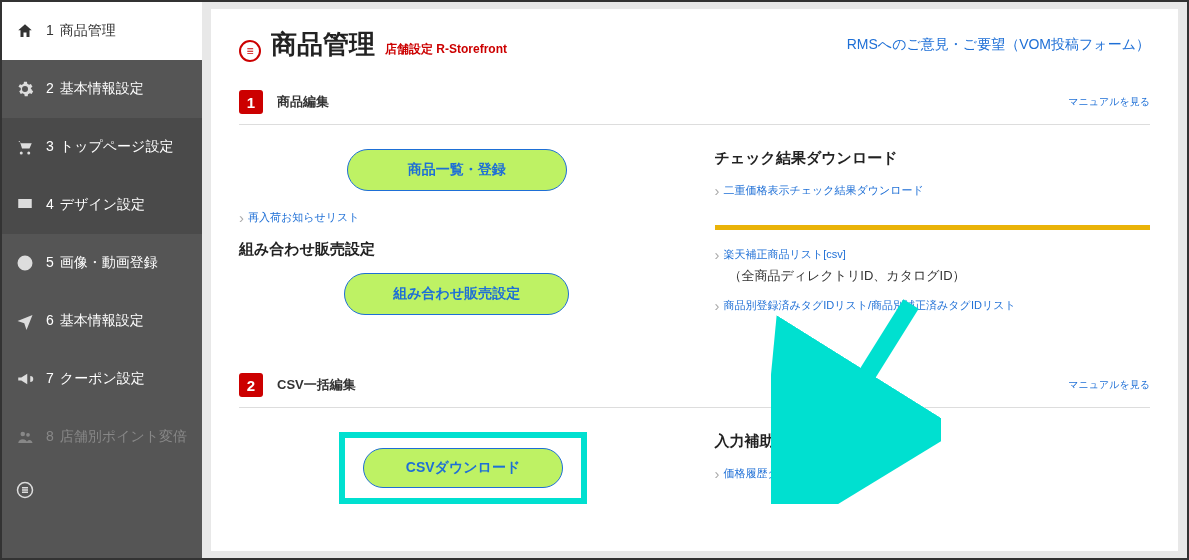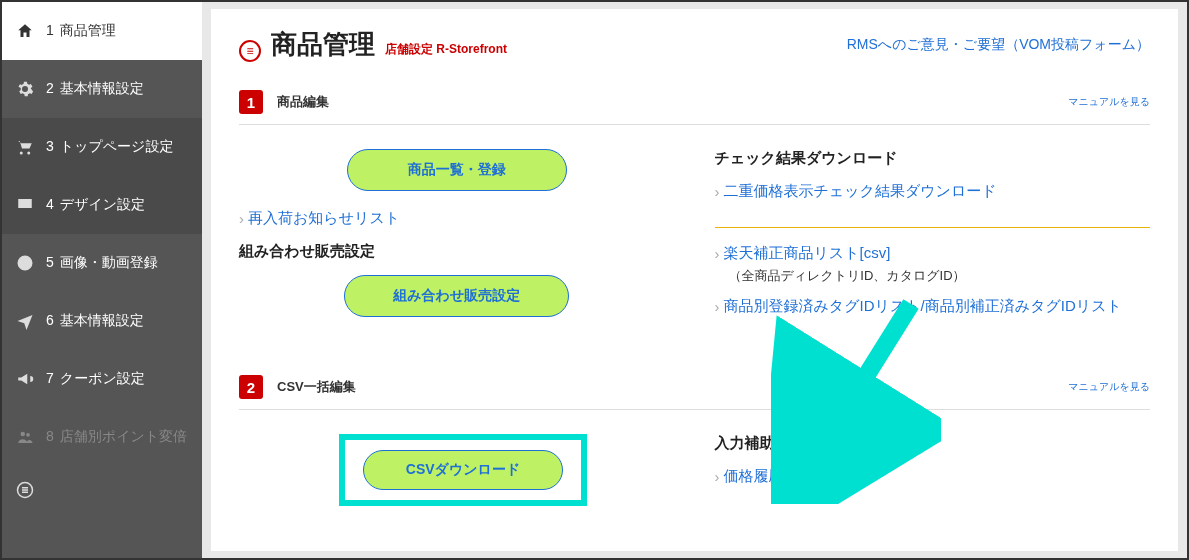--- a/index.html
+++ b/index.html
@@ -42,7 +42,7 @@
 .sub-link::before { content: "›"; color: #aaa; font-size: 15px; }
 .sub-heading { font-size: 15px; font-weight: bold; color: #222; margin-bottom: 14px; }
 .note-text { color: #333; font-size: 13px; margin: -10px 0 12px 14px; }
-.col-right .group { border-bottom: 1px solid #eab308; padding-bottom: 12px; margin-bottom: 16px; }
+.col-right .group { border-bottom: 5px solid #eab308; padding-bottom: 12px; margin-bottom: 16px; }
 
 .highlight-box { border: 6px solid #00e0d0; padding: 10px 18px 4px; display: inline-block; margin-left: 100px; }
 .highlight-box .pill-btn { margin-bottom: 6px; min-width: 200px; padding: 10px 40px; }

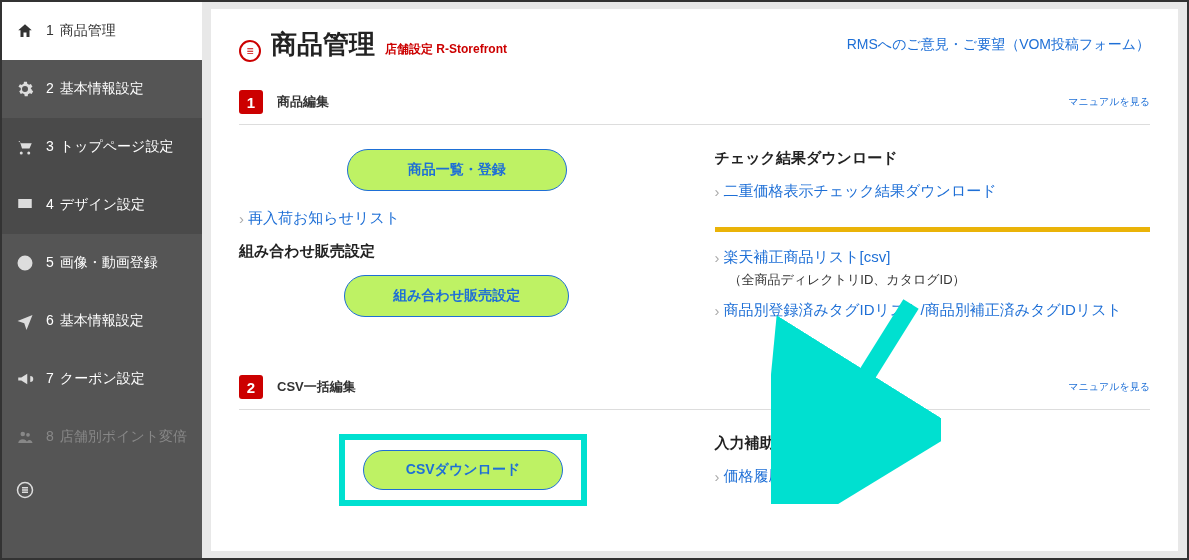--- a/index.html
+++ b/index.html
@@ -38,7 +38,7 @@
 .section-body { display: flex; gap: 40px; }
 .col { flex: 1; }
 .pill-btn { display: block; margin: 0 auto 18px; border: 1px solid #1e6fd6; color: #1e6fd6; background: #bef264; border-radius: 999px; padding: 11px 48px; font-size: 14px; font-weight: bold; cursor: pointer; text-align: center; min-width: 220px; }
-.sub-link { color: #1e6fd6; font-size: 15px; cursor: pointer; display: flex; align-items: center; gap: 4px; margin-bottom: 14px; }
+.sub-link { color: #1e6fd6; font-size: 11px; cursor: pointer; display: flex; align-items: center; gap: 4px; margin-bottom: 14px; }
 .sub-link::before { content: "›"; color: #aaa; font-size: 15px; }
 .sub-heading { font-size: 15px; font-weight: bold; color: #222; margin-bottom: 14px; }
 .note-text { color: #333; font-size: 13px; margin: -10px 0 12px 14px; }

